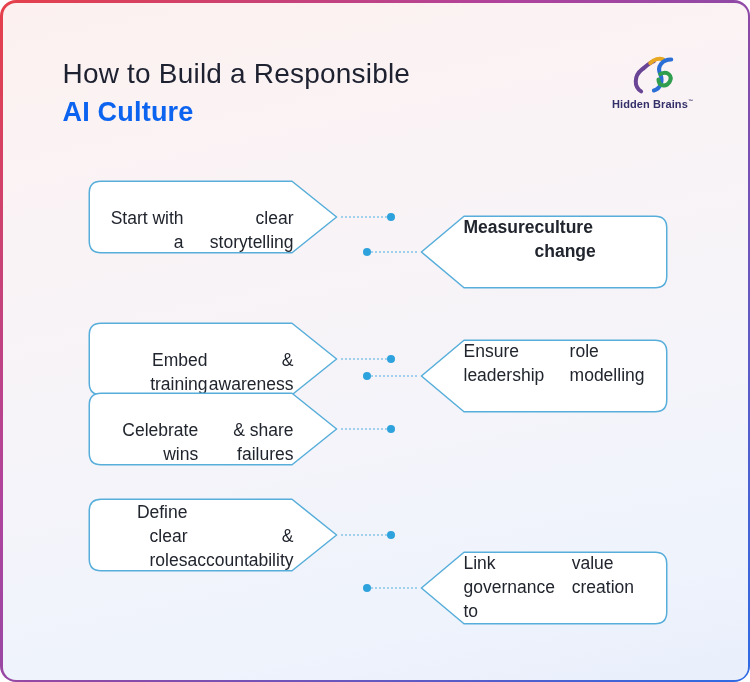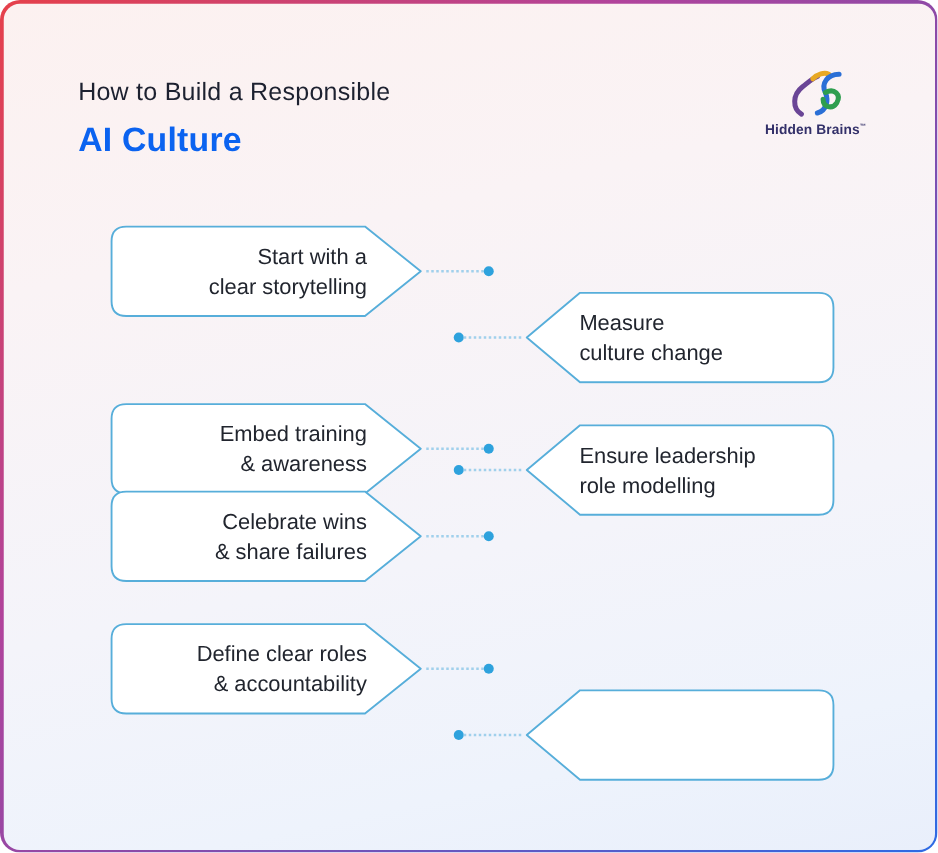--- a/index.html
+++ b/index.html
@@ -27,7 +27,7 @@
   
   .title { position: absolute; left: 60px; top: 52px; }
   .title-line1 {
-    font-size: 20px; font-weight: 500; color: #1d2130;
+    font-size: 28px; font-weight: 500; color: #1d2130;
     line-height: 38px; letter-spacing: 0.2px;
   }
   .title-line2 {

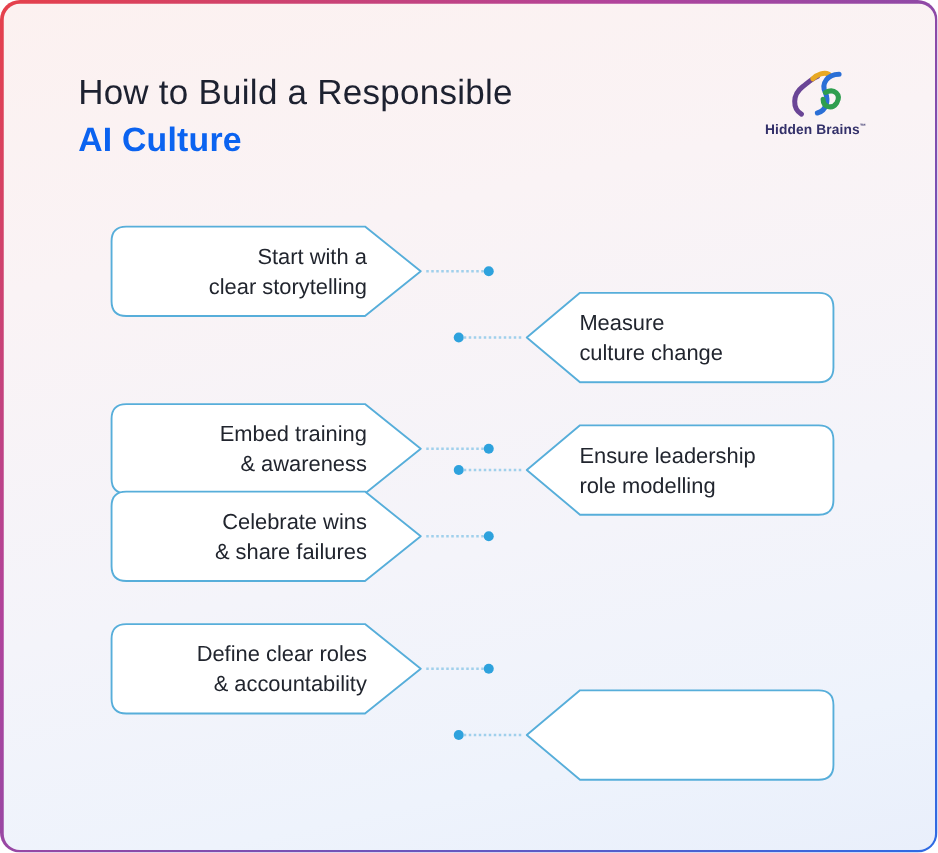--- a/index.html
+++ b/index.html
@@ -49,7 +49,7 @@
   .shape { position: absolute; left: 0; top: 0; width: 100%; height: 100%; }
   .btext {
     position: absolute; top: 0; bottom: 0;
-    display: flex; flex-direction: column; justify-content: center;
+    display: flex; flex-direction: row; justify-content: center;
     font-size: 17.5px; line-height: 24px; color: #21252e;
   }
   .lbox .btext { left: 20px; right: 44px; align-items: flex-end; text-align: right; }

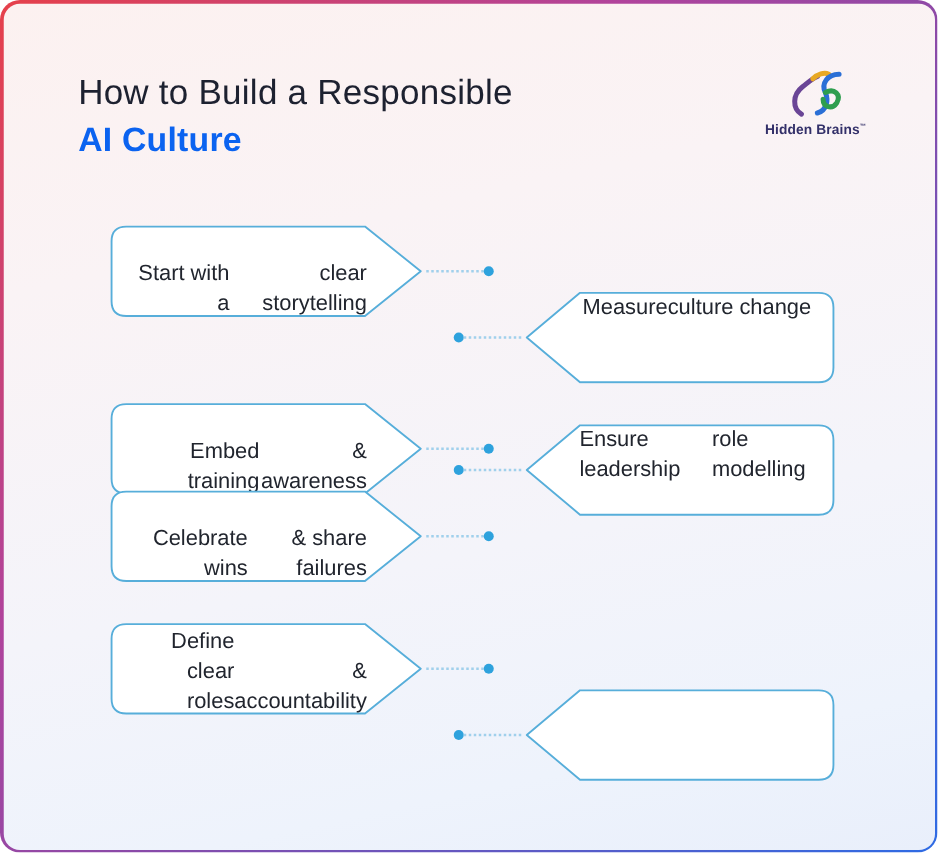--- a/index.html
+++ b/index.html
@@ -57,7 +57,7 @@
 
   .pos-l1 { top: 177px; } .pos-l2 { top: 283px; margin-top: 36px; }
   .pos-l3 { top: 389px; } .pos-l4 { top: 495px; }
-  .pos-r1 { top: 230px; } .pos-r2 { top: 336px; }
+  .pos-r1 { top: 212px; font-weight: bold; } .pos-r2 { top: 336px; }
   .pos-r3 { top: 442px; } .pos-r4 { top: 548px; }
 
   

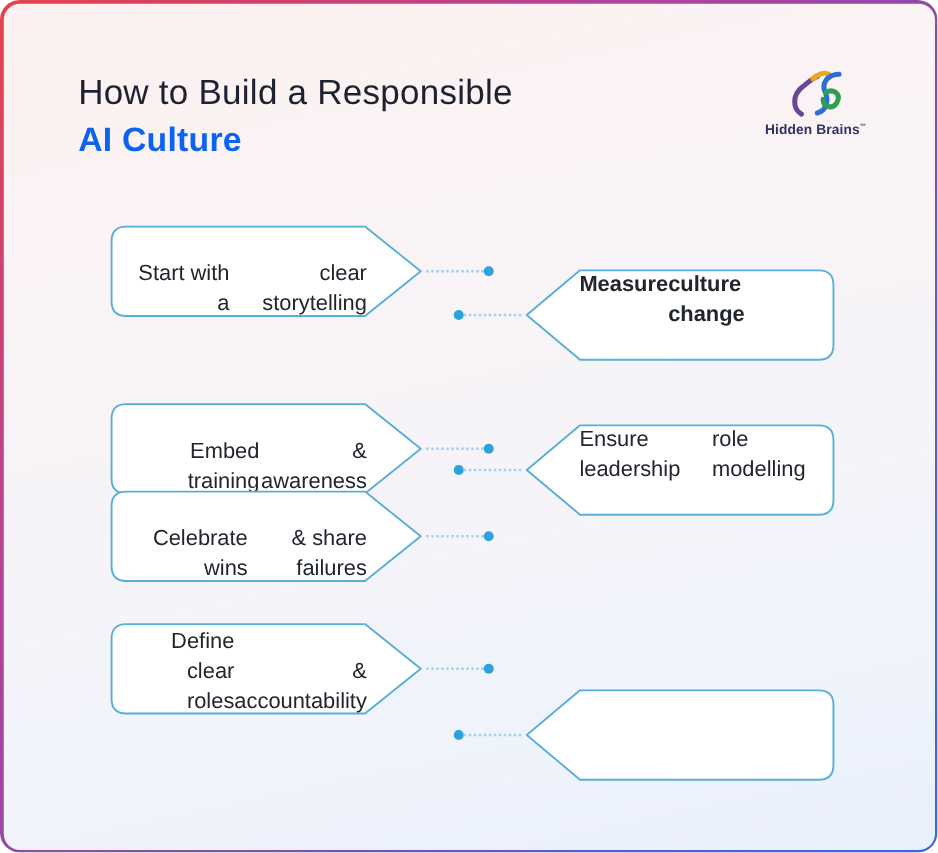--- a/index.html
+++ b/index.html
@@ -195,6 +195,10 @@
       <svg class="shape" viewBox="0 0 248 74" preserveAspectRatio="none">
           <use href="#shape-r"></use>
         </svg>
+      <div class="btext">
+        <span>Link governance to</span>
+        <span>value creation</span>
+      </div>
       <div class="connector">
           <i class="conn-dots"></i>
           <i class="conn-dot"></i>

